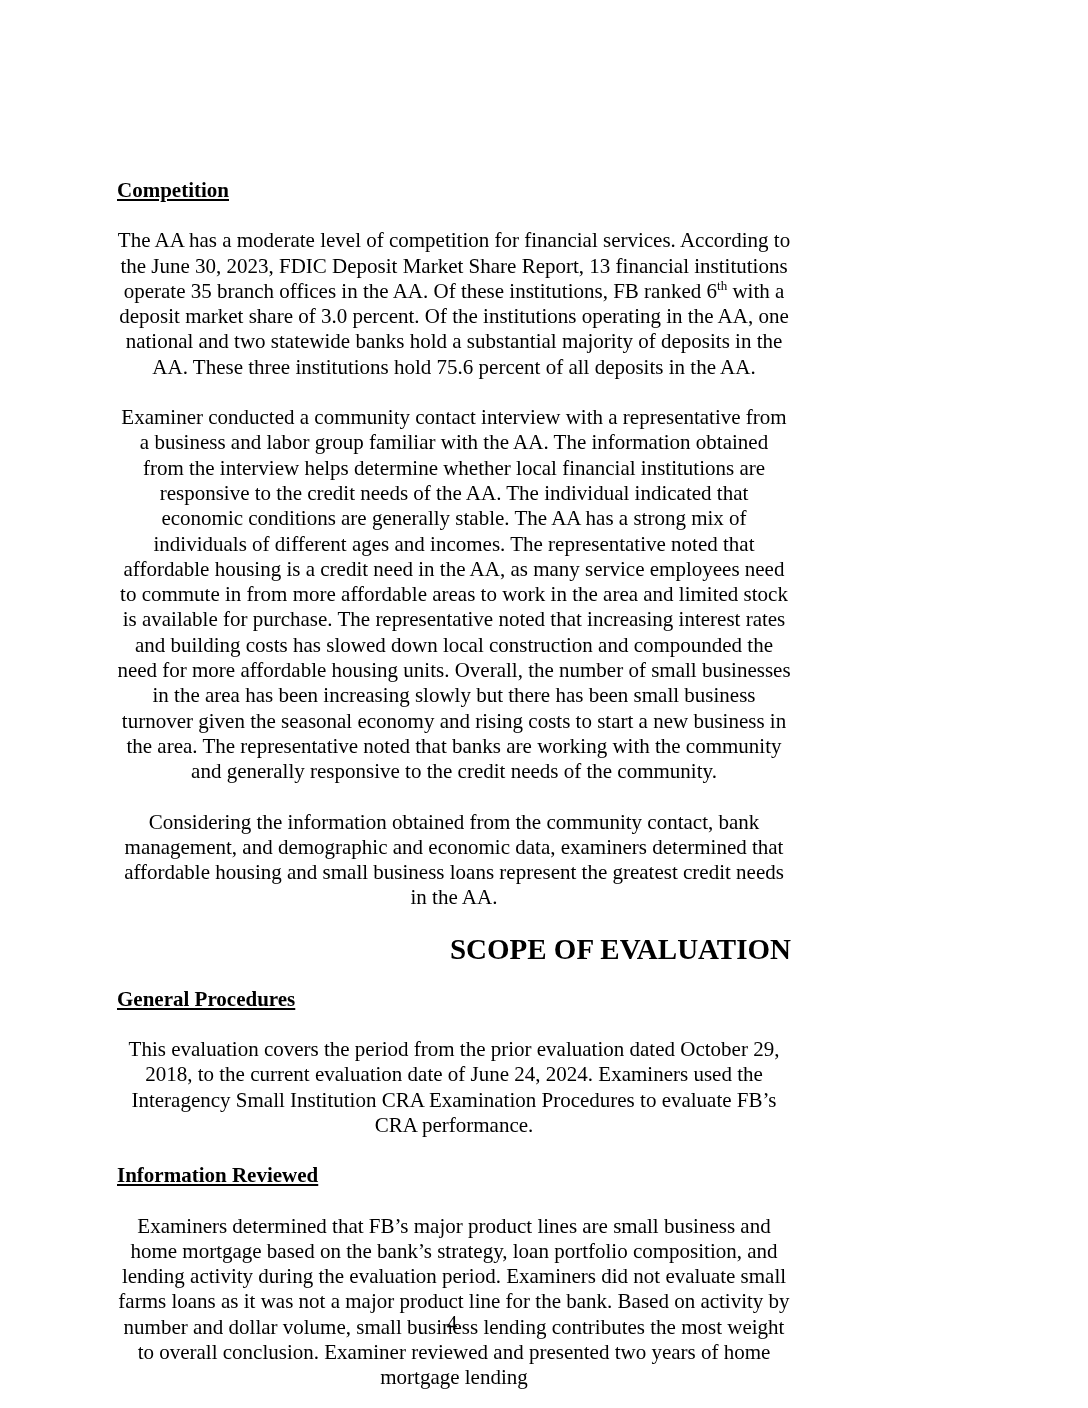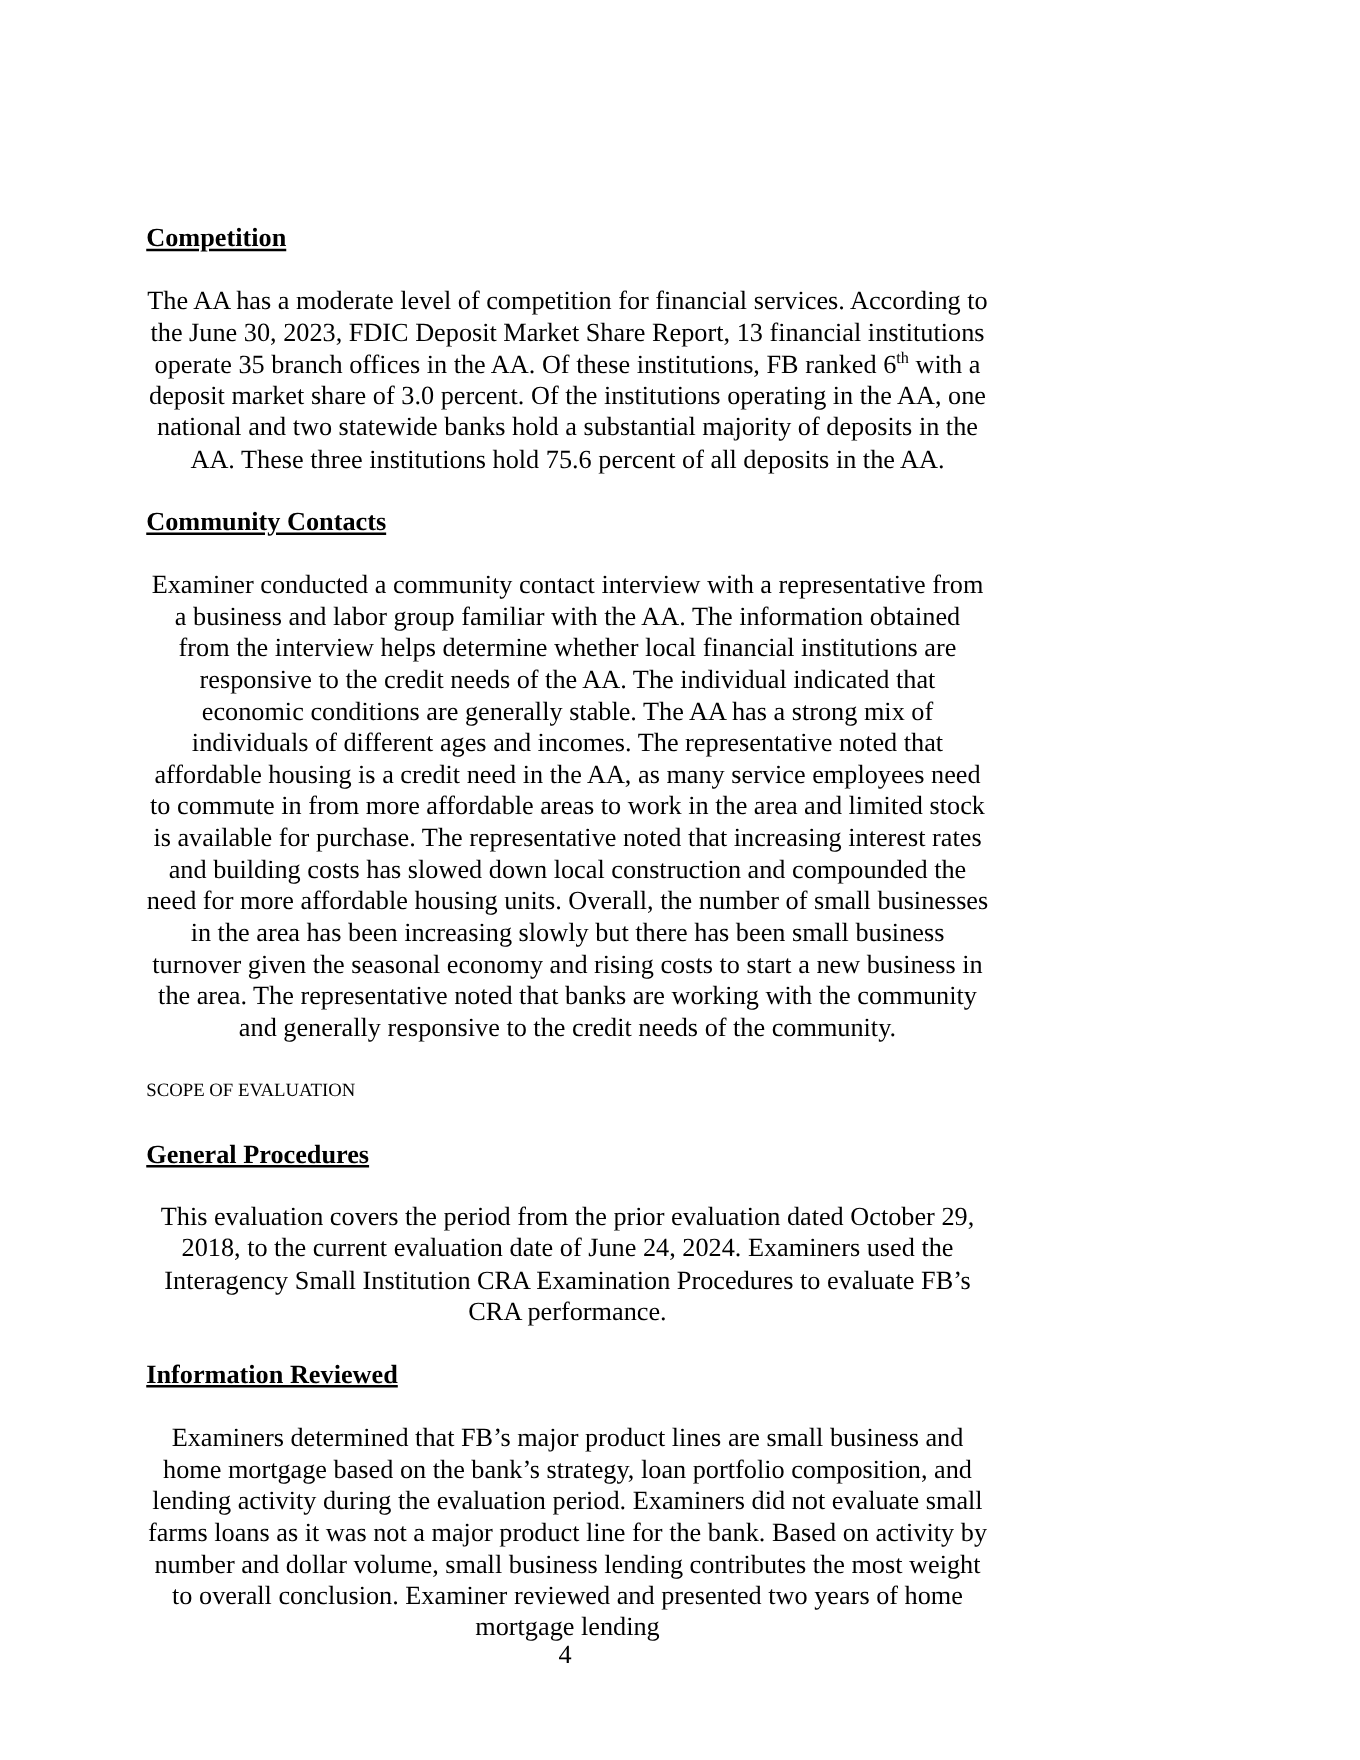--- a/index.html
+++ b/index.html
@@ -64,7 +64,6 @@
   </section>
 
   <section>
-    <h2 class="section-heading">Community Contacts</h2>
     <p class="body-text">Examiner conducted a community contact interview with a representative from a business and labor group familiar with the AA. The information obtained from the interview helps determine whether local financial institutions are responsive to the credit needs of the AA. The individual indicated that economic conditions are generally stable. The AA has a strong mix of individuals of different ages and incomes. The representative noted that affordable housing is a credit need in the AA, as many service employees need to commute in from more affordable areas to work in the area and limited stock is available for purchase. The representative noted that increasing interest rates and building costs has slowed down local construction and compounded the need for more affordable housing units. Overall, the number of small businesses in the area has been increasing slowly but there has been small business turnover given the seasonal economy and rising costs to start a new business in the area. The representative noted that banks are working with the community and generally responsive to the credit needs of the community.</p>
   </section>
 

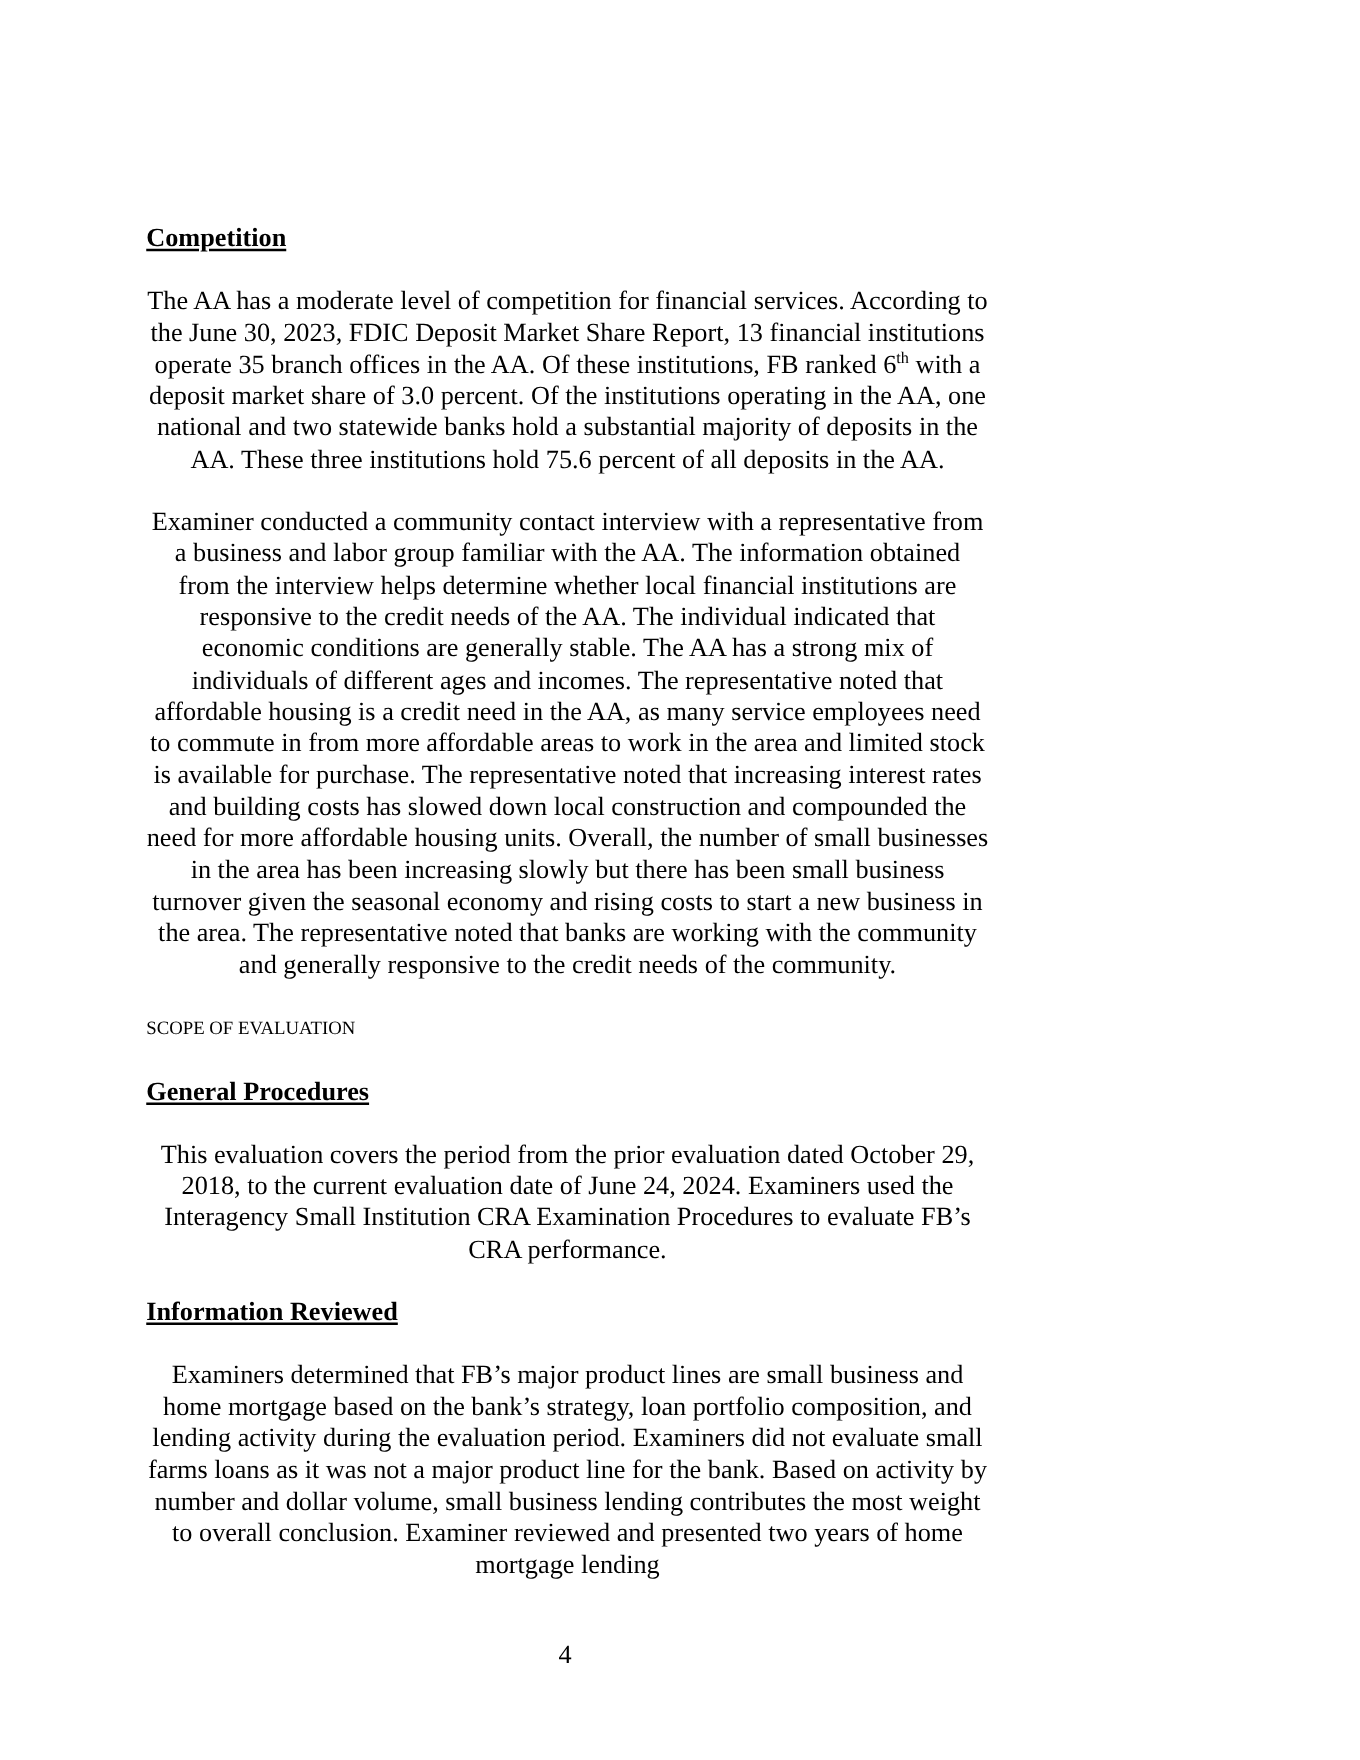--- a/index.html
+++ b/index.html
@@ -68,6 +68,7 @@
   </section>
 
   <section>
+    <p class="body-text">Considering the information obtained from the community contact, bank management, and demographic and economic data, examiners determined that affordable housing and small business loans represent the greatest credit needs in the AA.</p>
   </section>
 
   <h1 class="main-heading">SCOPE OF EVALUATION</h1>

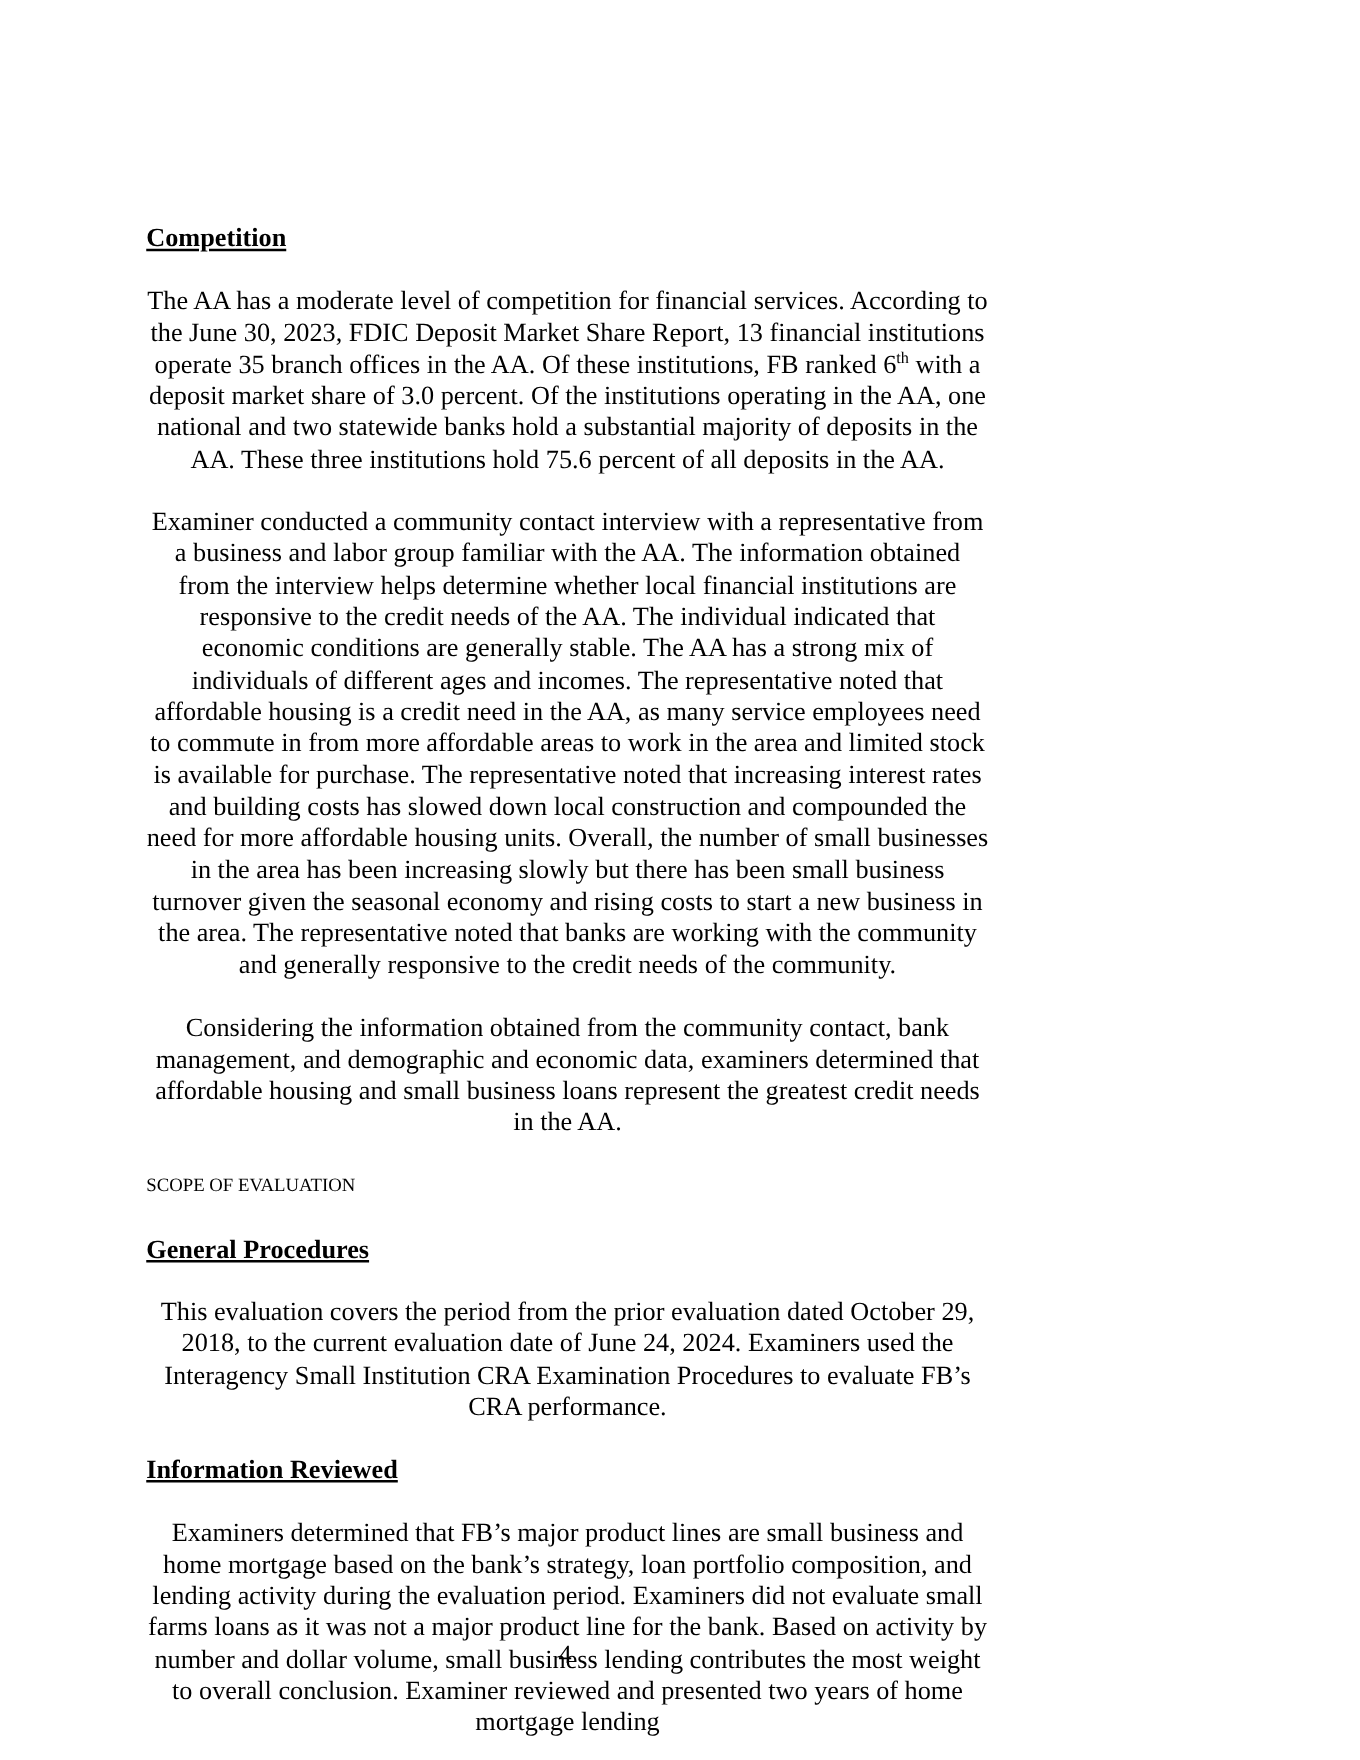--- a/index.html
+++ b/index.html
@@ -33,9 +33,9 @@
     text-align: center;
   }
   .main-heading {
-    font-size: 15px;
-    font-weight: normal;
-    text-align: left;
+    font-size: 29px;
+    font-weight: bold;
+    text-align: right;
     margin: 0 0 25px 0;
     line-height: 26px;
   }

